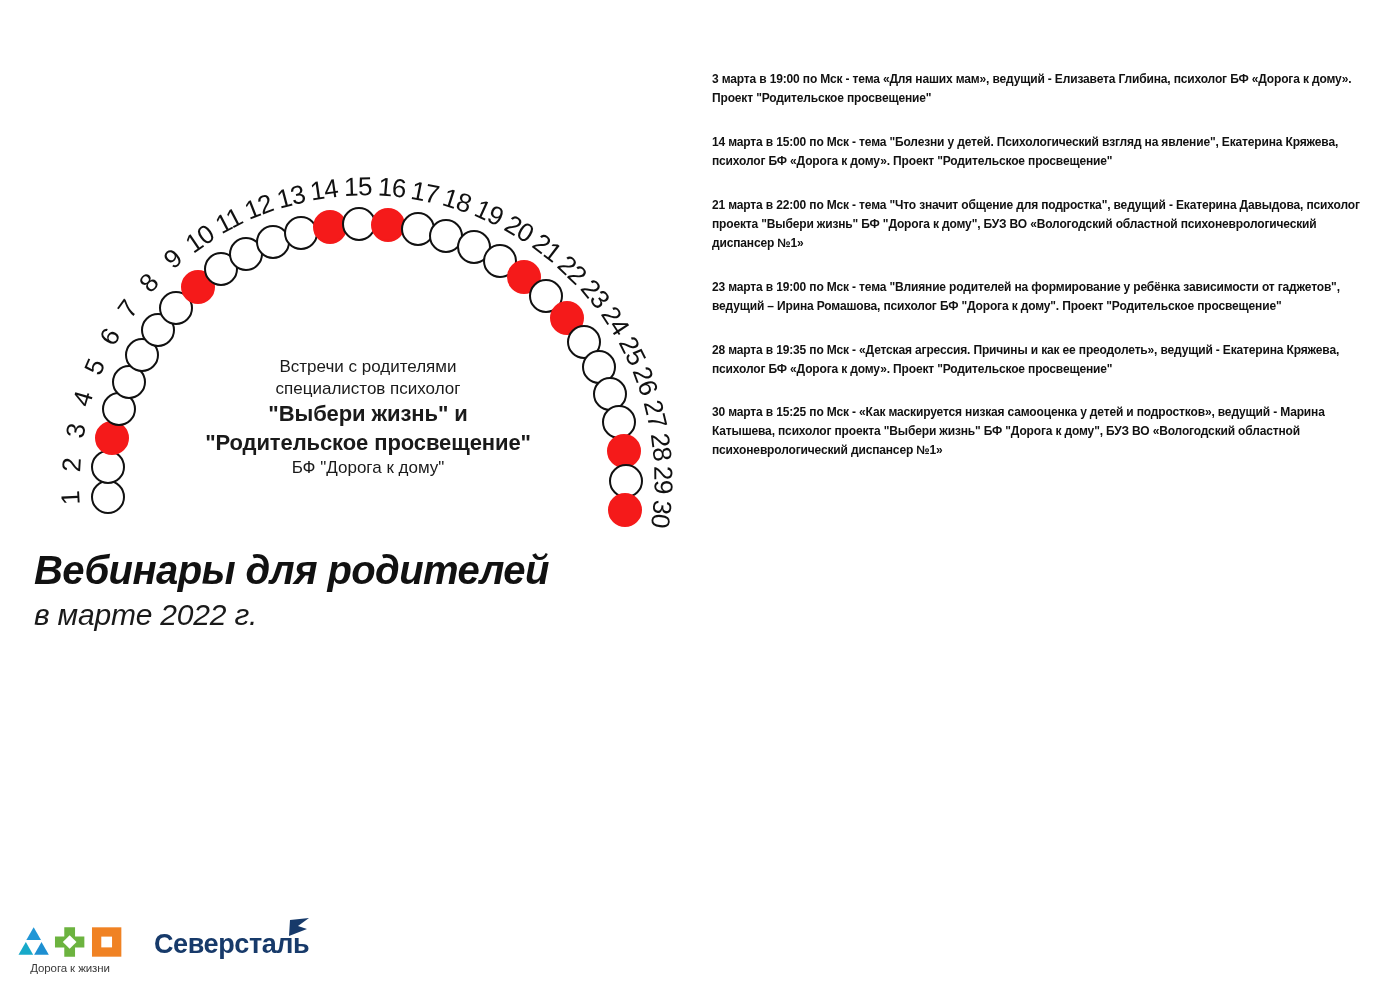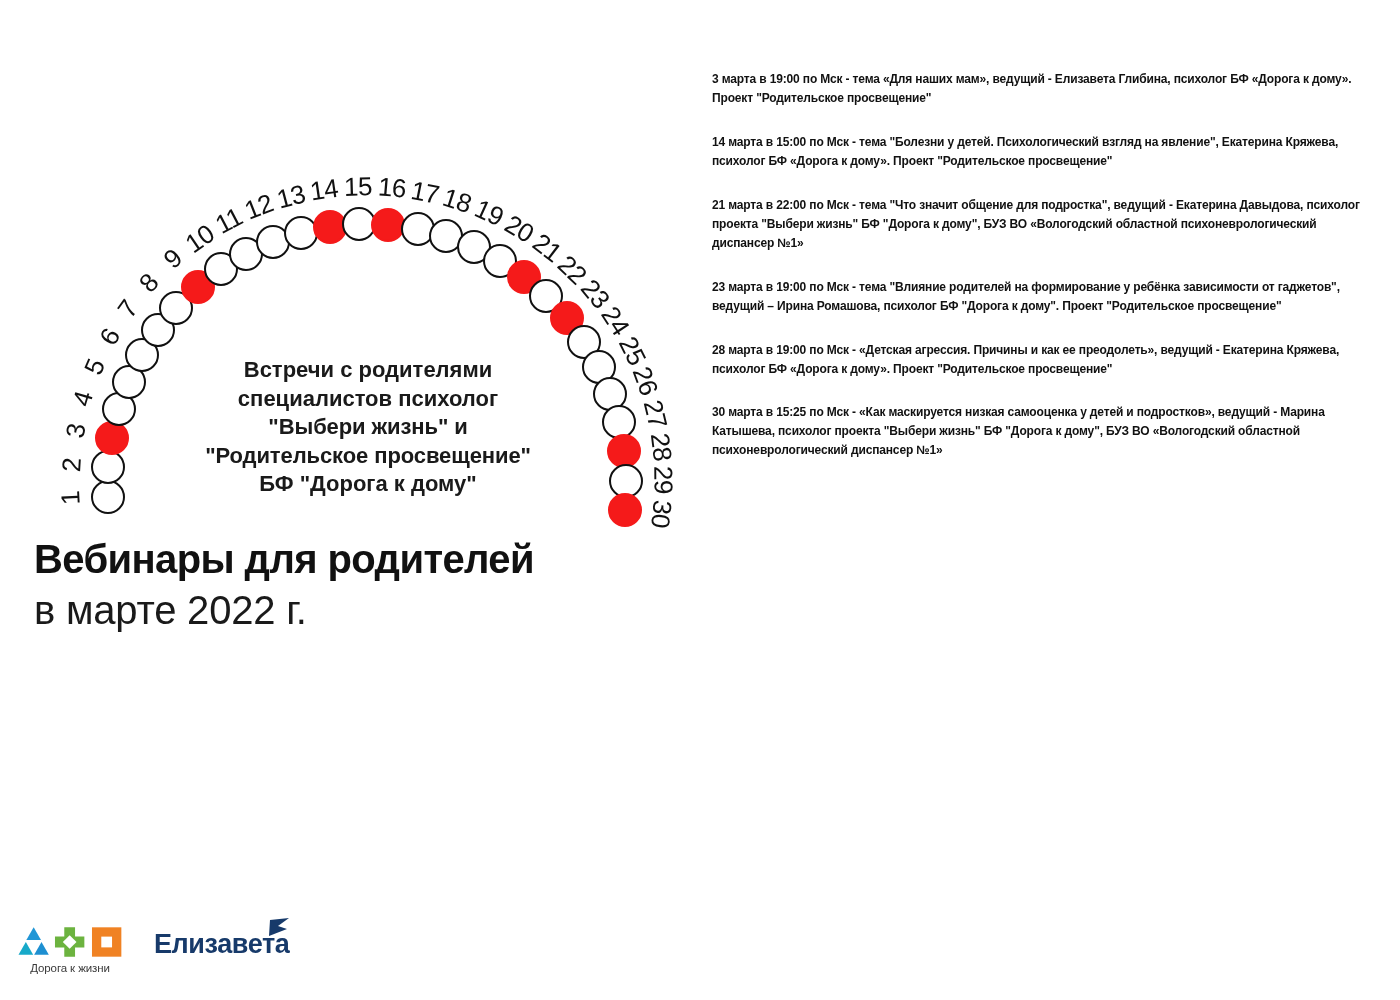--- a/index.html
+++ b/index.html
@@ -277,7 +277,7 @@
     <p class="schedule-entry">14 марта в 15:00 по Мск - тема "Болезни у детей. Психологический взгляд на явление", Екатерина Кряжева, психолог БФ «Дорога к дому». Проект "Родительское просвещение"</p>
     <p class="schedule-entry">21 марта в 22:00 по Мск - тема "Что значит общение для подростка", ведущий - Екатерина Давыдова, психолог проекта "Выбери жизнь" БФ "Дорога к дому", БУЗ ВО «Вологодский областной психоневрологический диспансер №1»</p>
     <p class="schedule-entry">23 марта в 19:00 по Мск - тема "Влияние родителей на формирование у ребёнка зависимости от гаджетов", ведущий – Ирина Ромашова, психолог БФ "Дорога к дому". Проект "Родительское просвещение"</p>
-    <p class="schedule-entry">28 марта в 19:00 по Мск - «Детская агрессия. Причины и как ее преодолеть», ведущий - Екатерина Кряжева, психолог БФ «Дорога к дому». Проект "Родительское просвещение"</p>
+    <p class="schedule-entry">28 марта в 19:35 по Мск - «Детская агрессия. Причины и как ее преодолеть», ведущий - Екатерина Кряжева, психолог БФ «Дорога к дому». Проект "Родительское просвещение"</p>
     <p class="schedule-entry">30 марта в 15:25 по Мск - «Как маскируется низкая самооценка у детей и подростков», ведущий - Марина Катышева, психолог проекта "Выбери жизнь" БФ "Дорога к дому", БУЗ ВО «Вологодский областной психоневрологический диспансер №1»</p>
   </div>
 

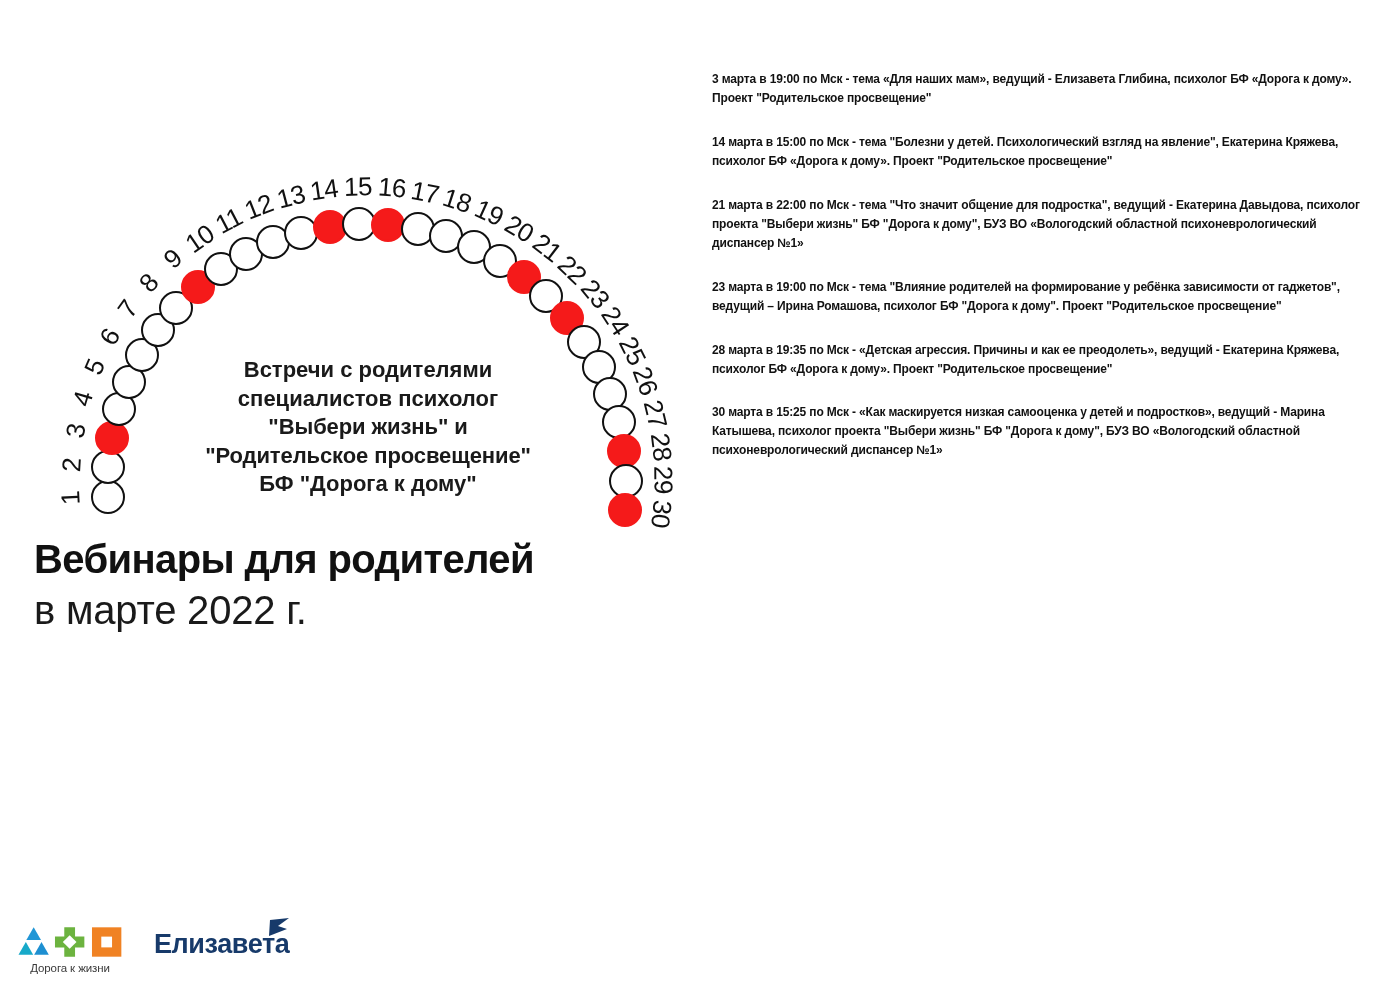--- a/index.html
+++ b/index.html
@@ -63,9 +63,9 @@
     line-height: 1.30;
   }
   .center-line {
-    font-size: 22px;
+    font-size: 17px;
     color: #1a1a1a;
-    font-weight: 700;
+    font-weight: 400;
     display: block;
   }
   .center-line.strong {

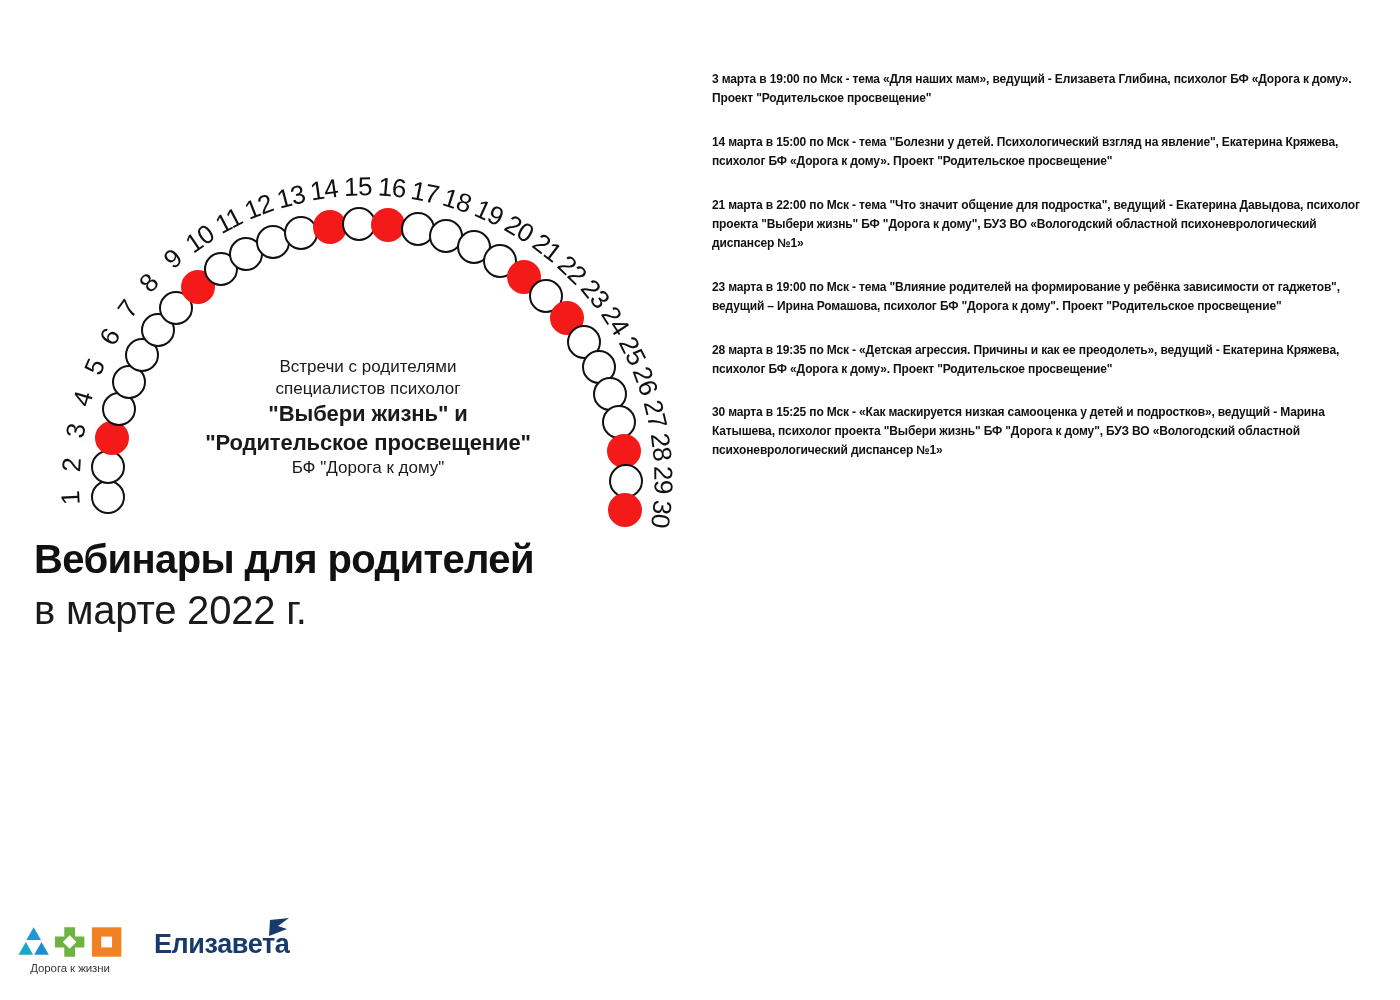--- a/index.html
+++ b/index.html
@@ -77,8 +77,9 @@
   #headline-block {
     position: absolute;
     left: 34px;
-    top: 537px;
+    top: 548px;
     width: 520px;
+    font-style: italic;
   }
   #headline-main {
     font-size: 40px;

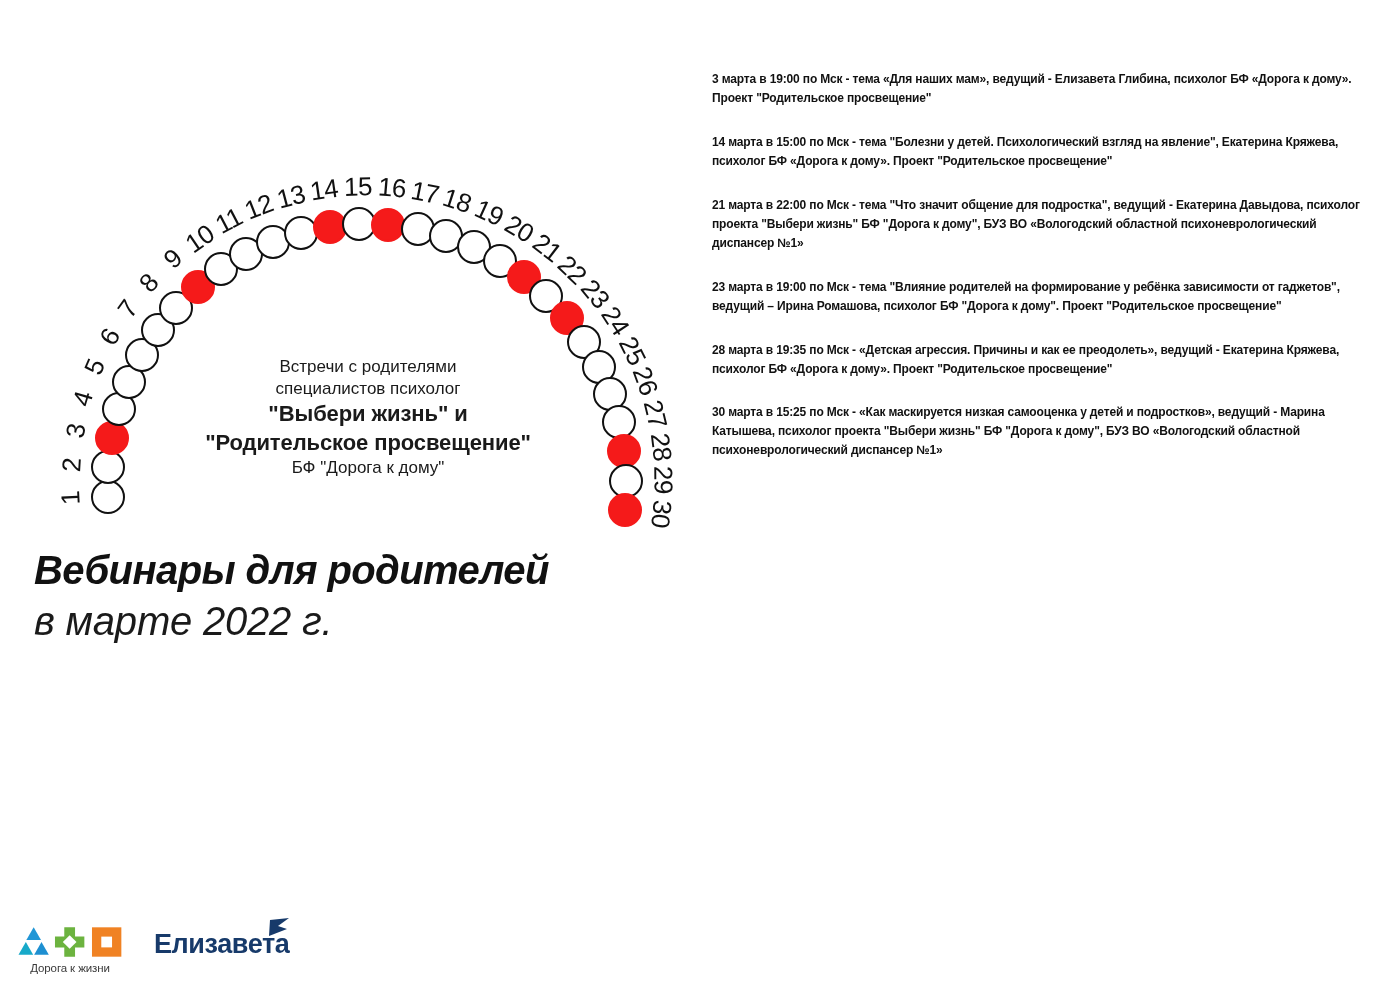--- a/index.html
+++ b/index.html
@@ -90,7 +90,7 @@
     display: block;
   }
   #headline-sub {
-    font-size: 40px;
+    font-size: 30px;
     font-weight: 400;
     color: #1a1a1a;
     letter-spacing: -0.2px;

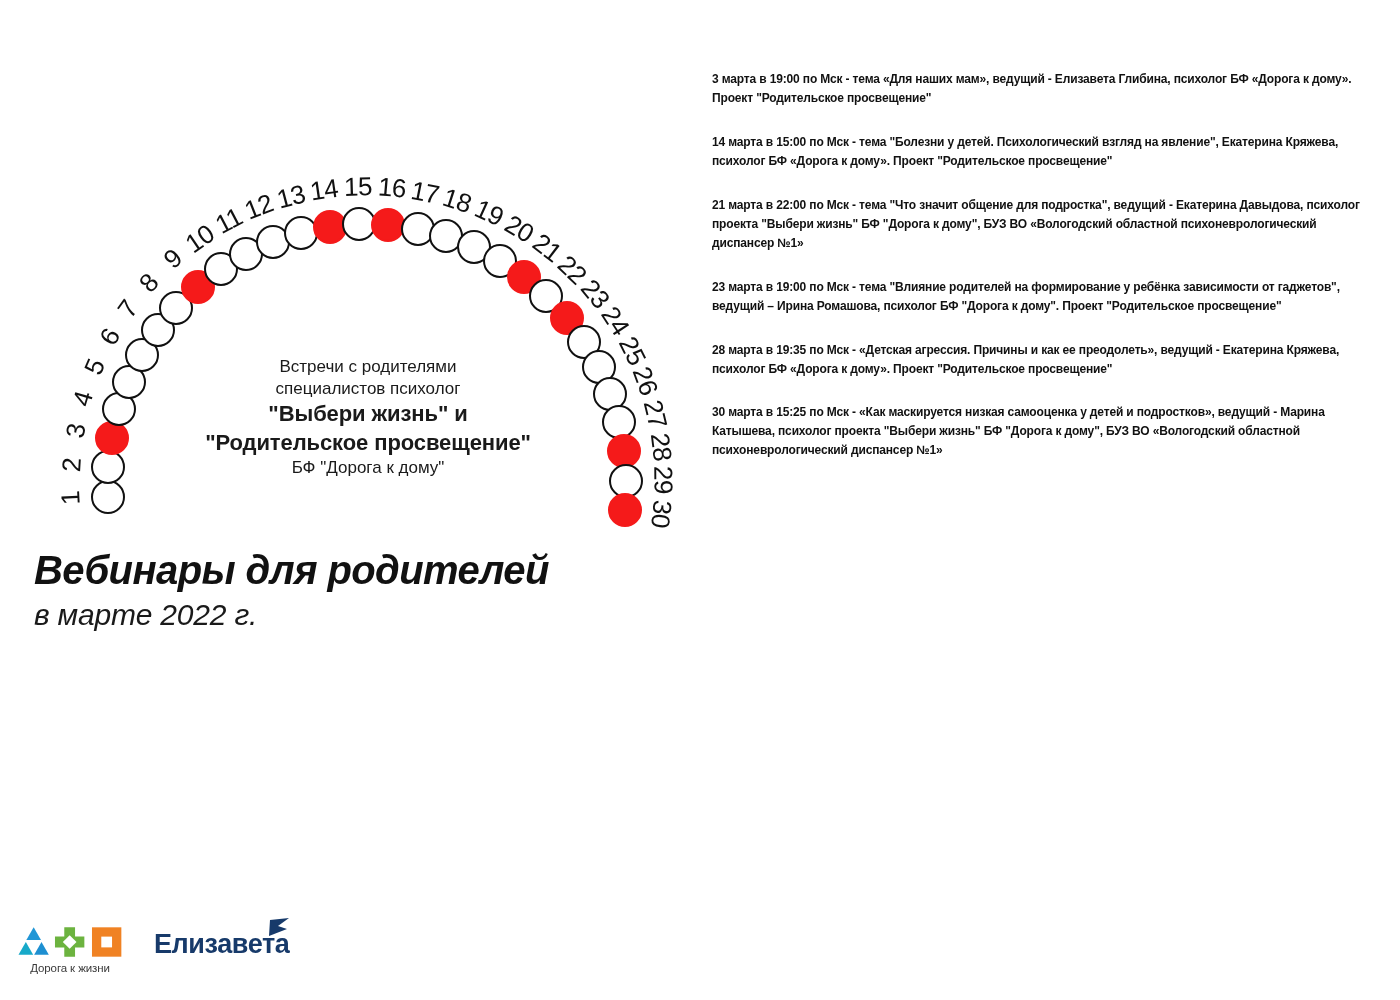--- a/index.html
+++ b/index.html
@@ -267,7 +267,7 @@
       <svg id="severstal-mark" width="26" height="22" viewBox="0 0 26 22">
         <path d="M3 3 L22 1 L11 9 L20 12 L2 19 Z" fill="#173a6a"></path>
       </svg>
-      <div id="severstal-wordmark">Елизавета</div>
+      <div id="severstal-wordmark">Северсталь</div>
     </div>
 
   </div>

